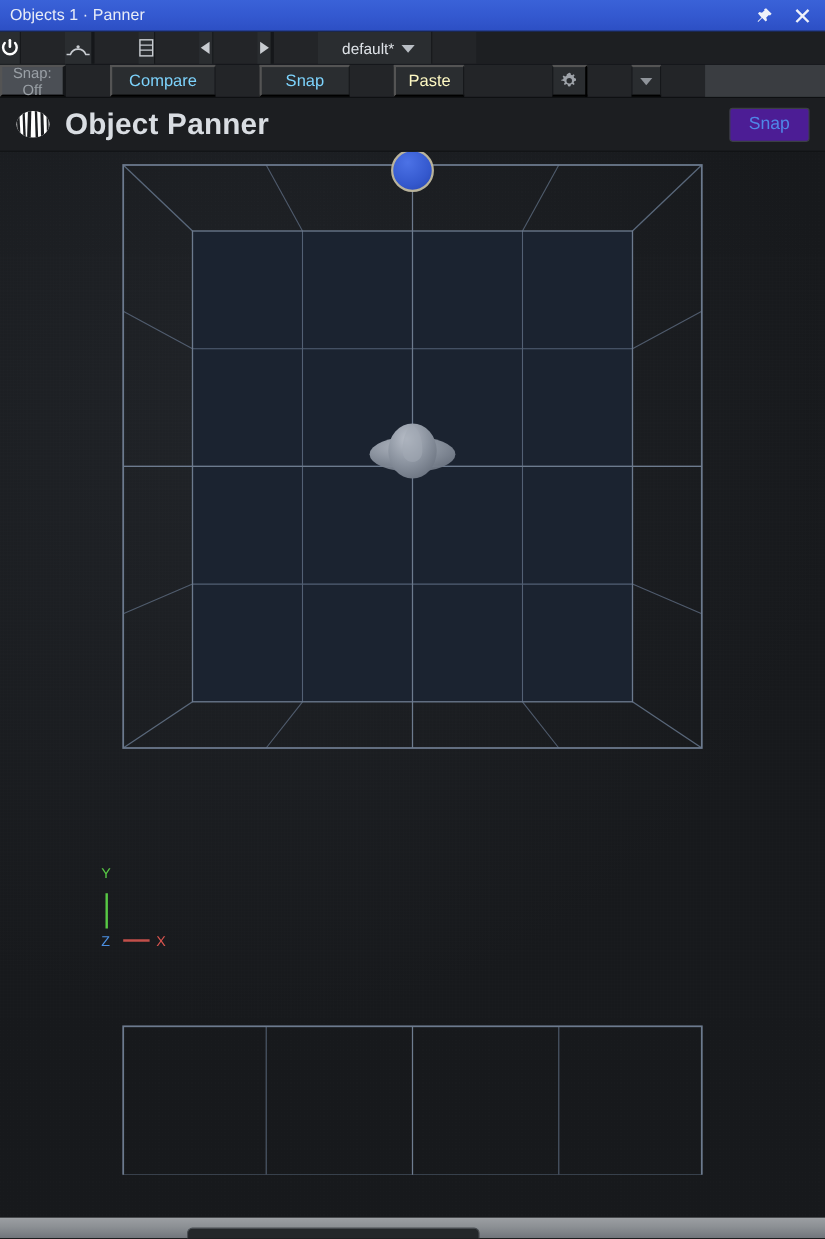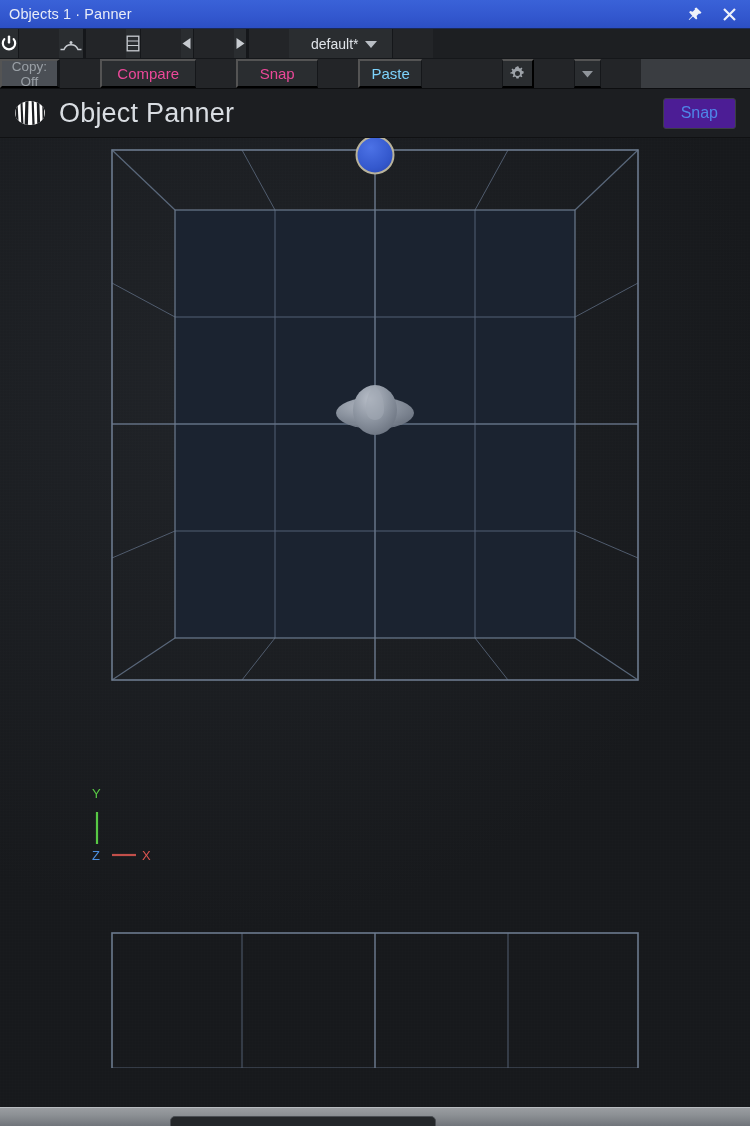--- a/index.html
+++ b/index.html
@@ -257,7 +257,7 @@
     </div>
 
     <div class="tbrow row2">
-      <button class="autobtn">Copy: Off</button>
+      <button class="autobtn">Snap: Off</button>
       <button class="textbtn w1">Compare</button>
       <button class="textbtn w2">Snap</button>
       <button class="textbtn w3">Paste</button>

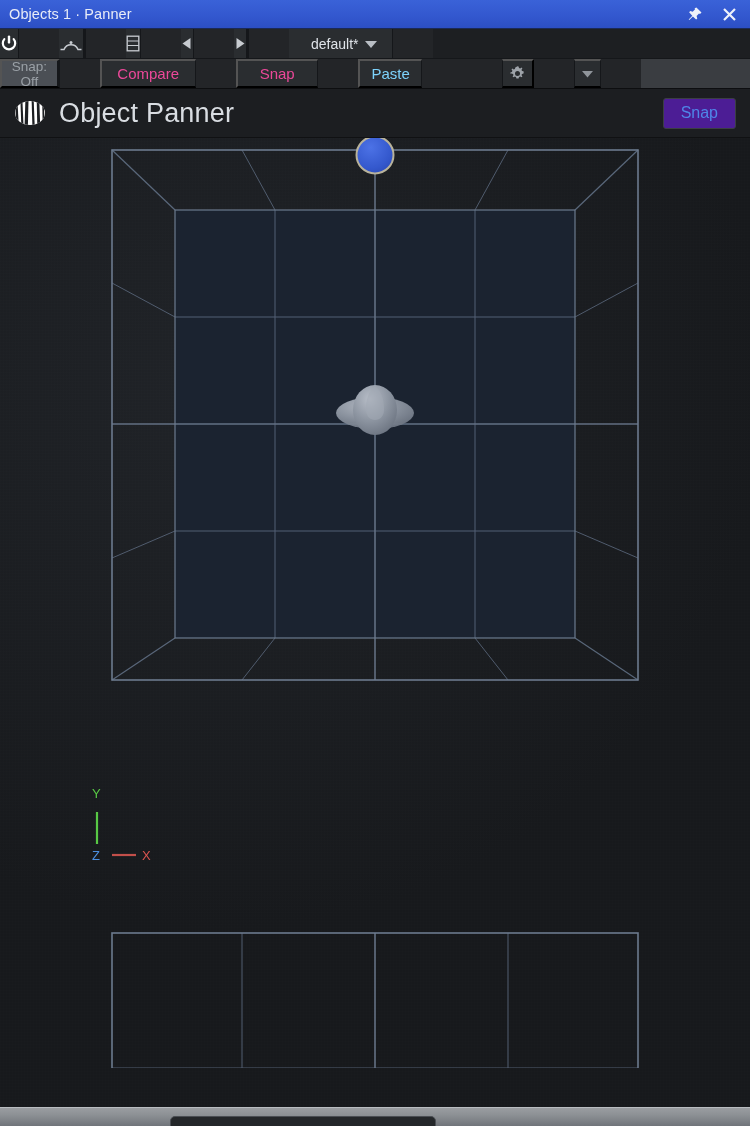--- a/index.html
+++ b/index.html
@@ -98,7 +98,7 @@
     background: #2a2d30;
     border-right: 1px solid #15171a;
     display: flex; align-items: center; justify-content: center;
-    color: #ec4899;
+    color: #7dd3fc;
     font-size: 15px;
   }
   .textbtn.w1 { width: 134px; }

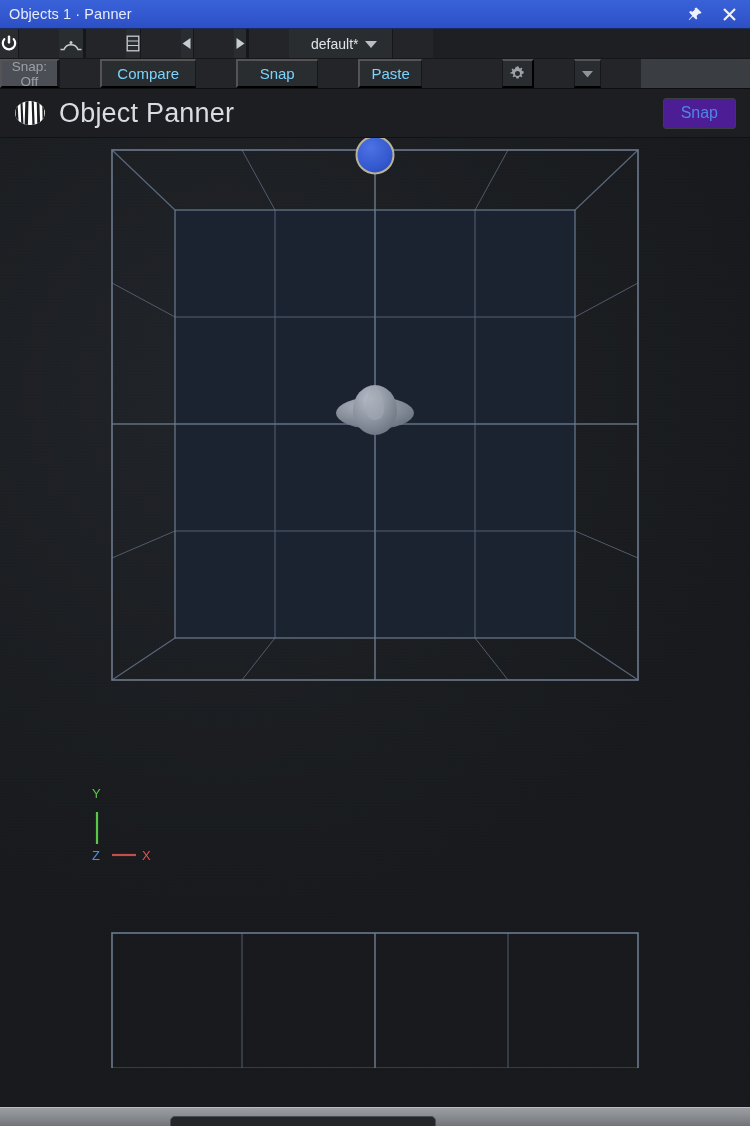--- a/index.html
+++ b/index.html
@@ -103,7 +103,7 @@
   }
   .textbtn.w1 { width: 134px; }
   .textbtn.w2 { width: 114px; }
-  .textbtn.w3 { width: 88px; color: #7dd3fc; }
+  .textbtn.w3 { width: 88px; color: #fef9c3; }
   .row2-fill { flex: 1 1 auto; background: #1d1f22; }
   .gearbtn {
     width: 32px; background: #2a2d30;

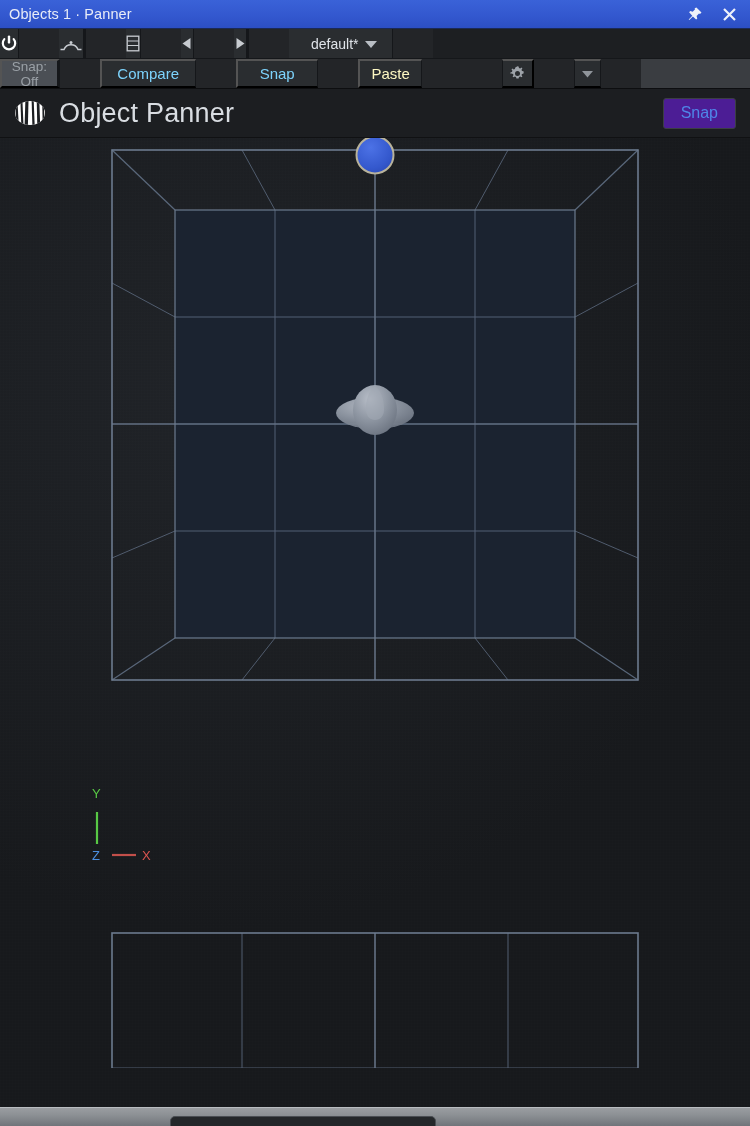--- a/index.html
+++ b/index.html
@@ -134,7 +134,7 @@
   .ptitle {
     color: #d9dde2;
     font-size: 27px;
-    font-weight: 400;
+    font-weight: 700;
     letter-spacing: .2px;
   }
   .pheader-spacer { flex: 1 1 auto; }

